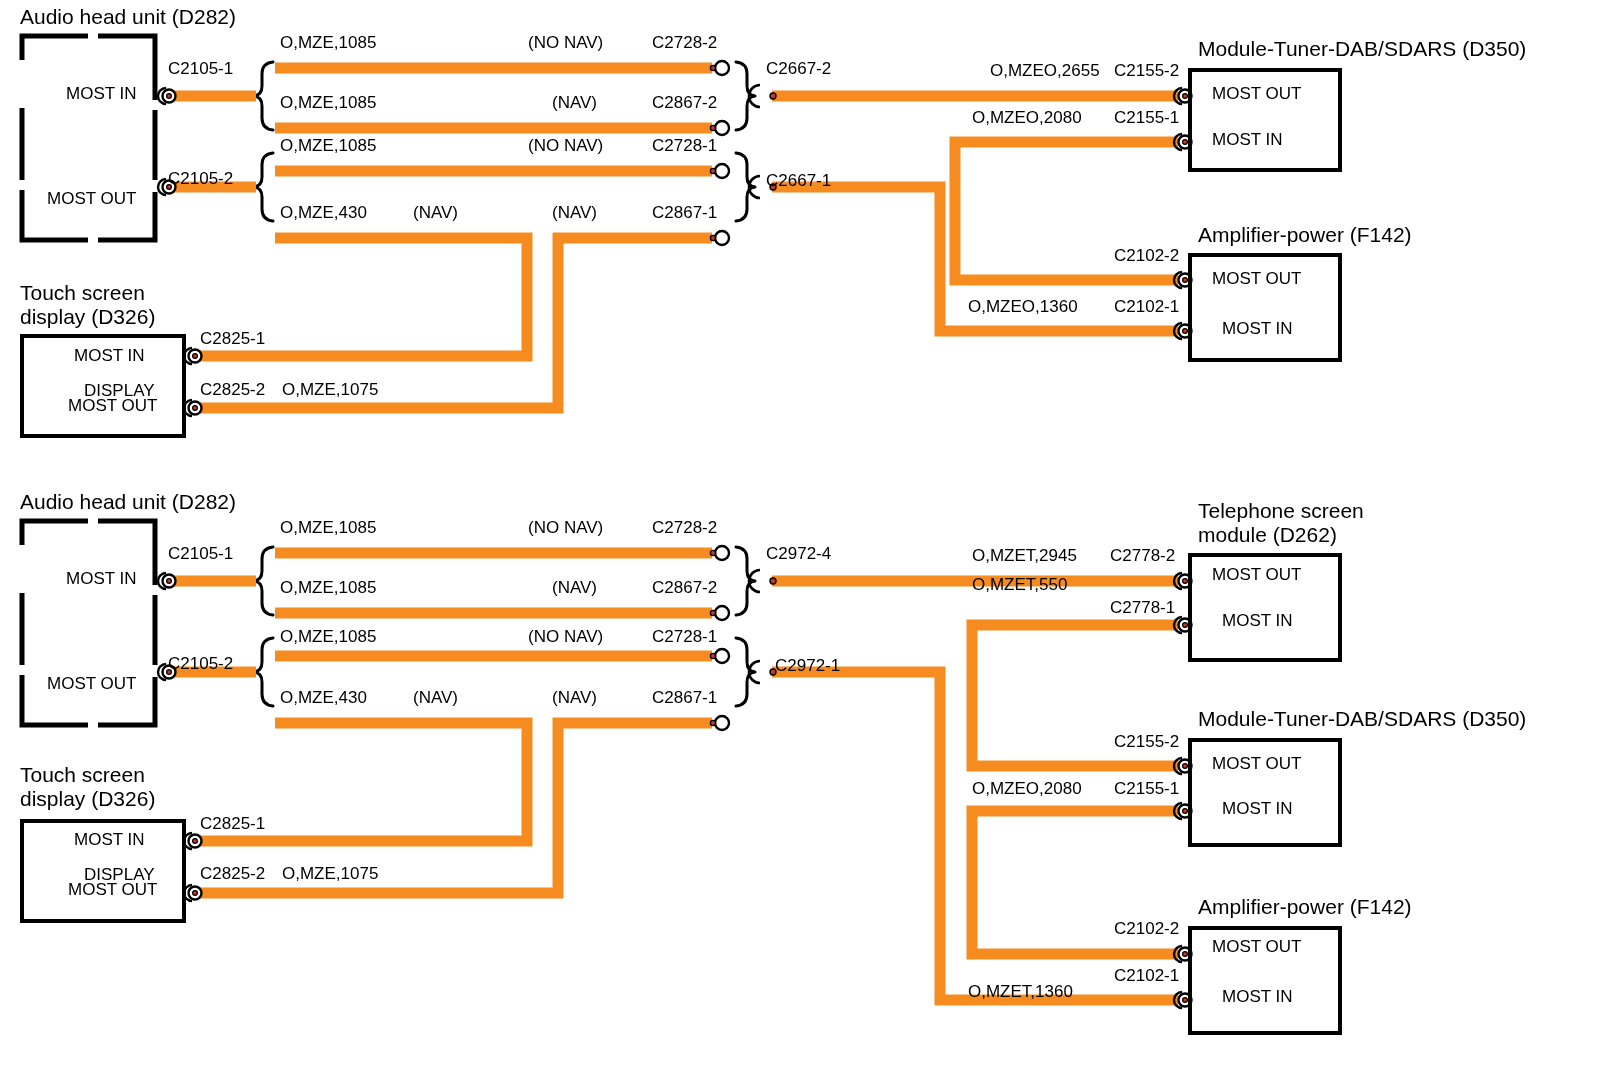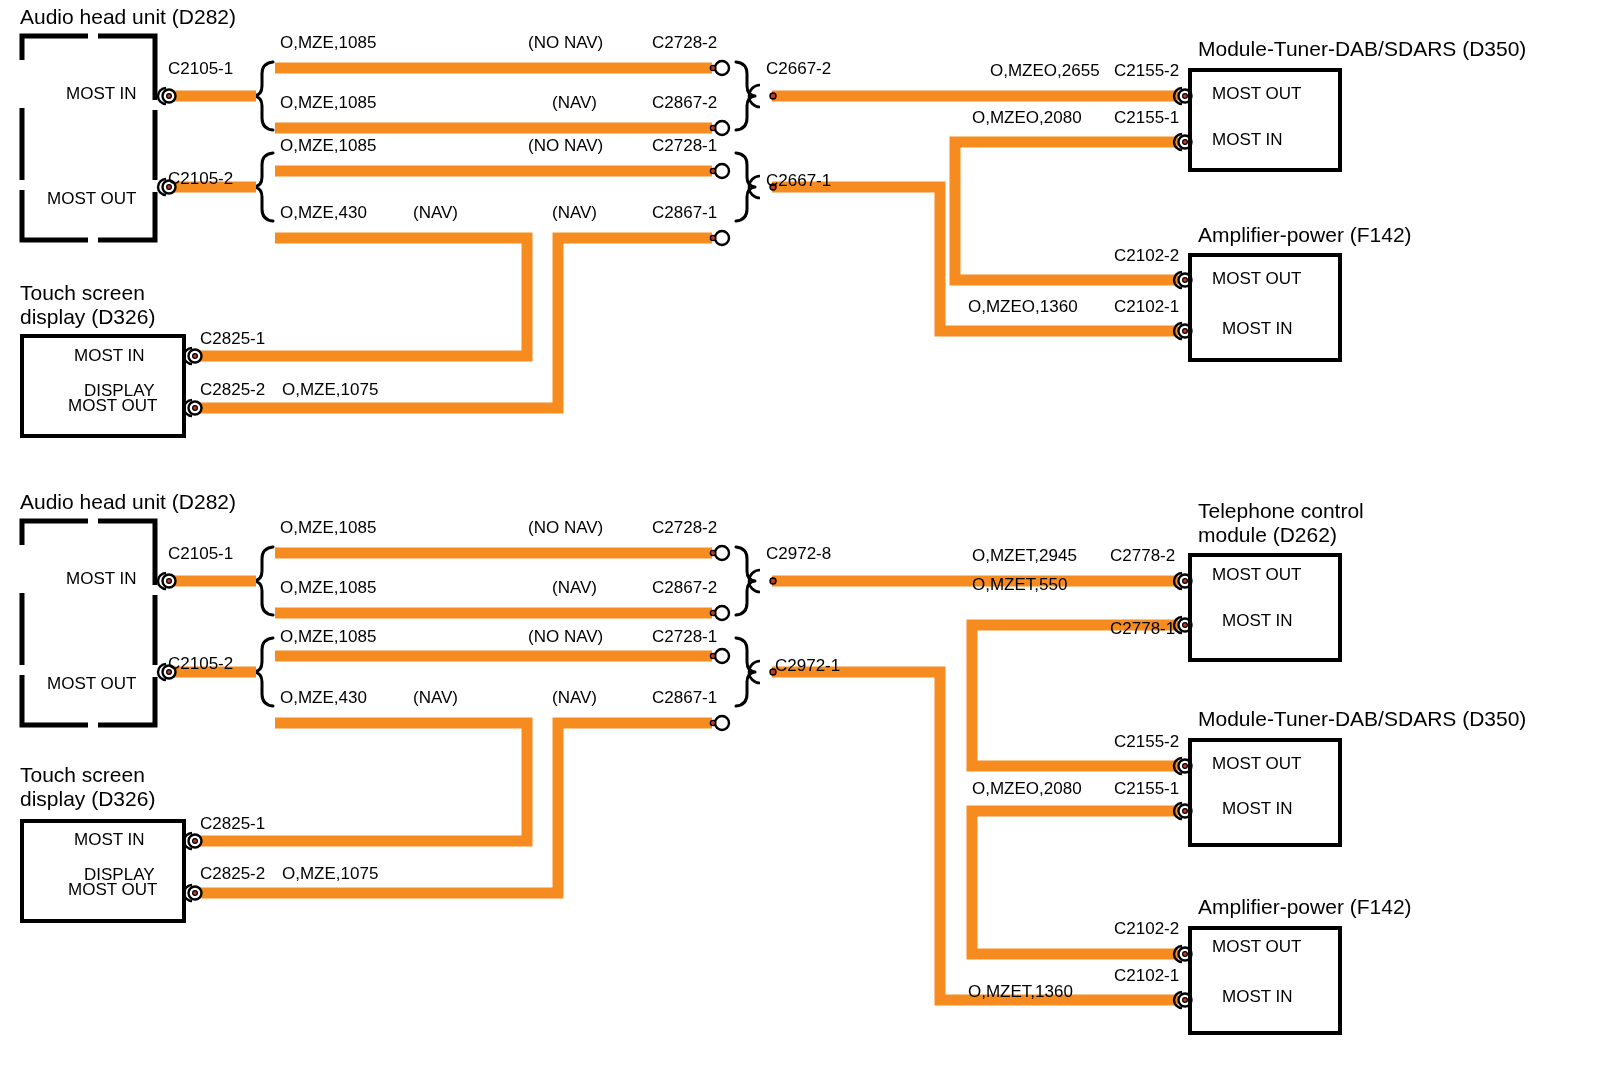--- a/index.html
+++ b/index.html
@@ -243,7 +243,7 @@
 <div class="lbl t-code" style="left:200px;top:865px;">C2825-2</div>
 <div class="lbl t-code" style="left:282px;top:865px;">O,MZE,1075</div>
 
-<div class="lbl t-mod" style="left:1198px;top:500px;">Telephone control</div>
+<div class="lbl t-mod" style="left:1198px;top:500px;">Telephone screen</div>
 <div class="lbl t-mod" style="left:1198px;top:524px;">module (D262)</div>
 <div class="lbl t-code" style="left:972px;top:547px;">O,MZET,2945</div>
 <div class="lbl t-code" style="left:1110px;top:547px;">C2778-2</div>

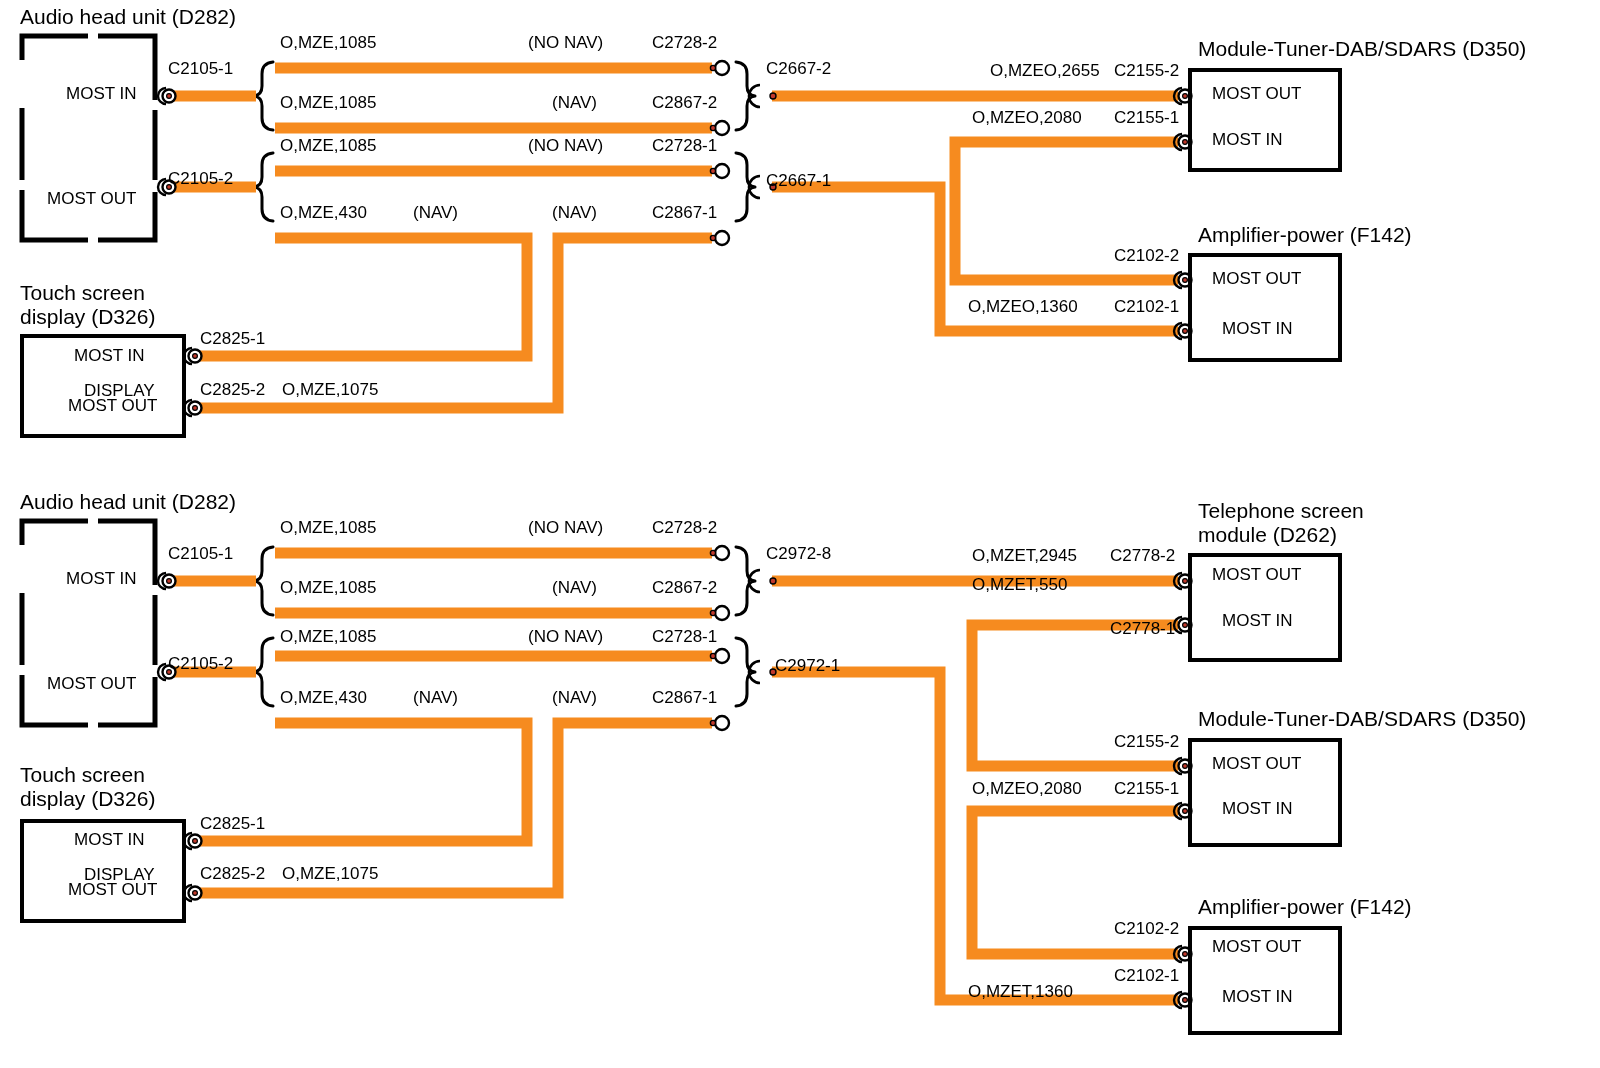--- a/index.html
+++ b/index.html
@@ -231,7 +231,7 @@
 <div class="lbl t-nav" style="left:552px;top:689px;">(NAV)</div>
 <div class="lbl t-code" style="left:652px;top:689px;">C2867-1</div>
 
-<div class="lbl t-code" style="left:766px;top:545px;">C2972-8</div>
+<div class="lbl t-code" style="left:766px;top:545px;">C2972-4</div>
 <div class="lbl t-code" style="left:766px;top:657px;margin-left:9px;">C2972-1</div>
 
 <div class="lbl t-title" style="left:20px;top:764px;">Touch screen</div>

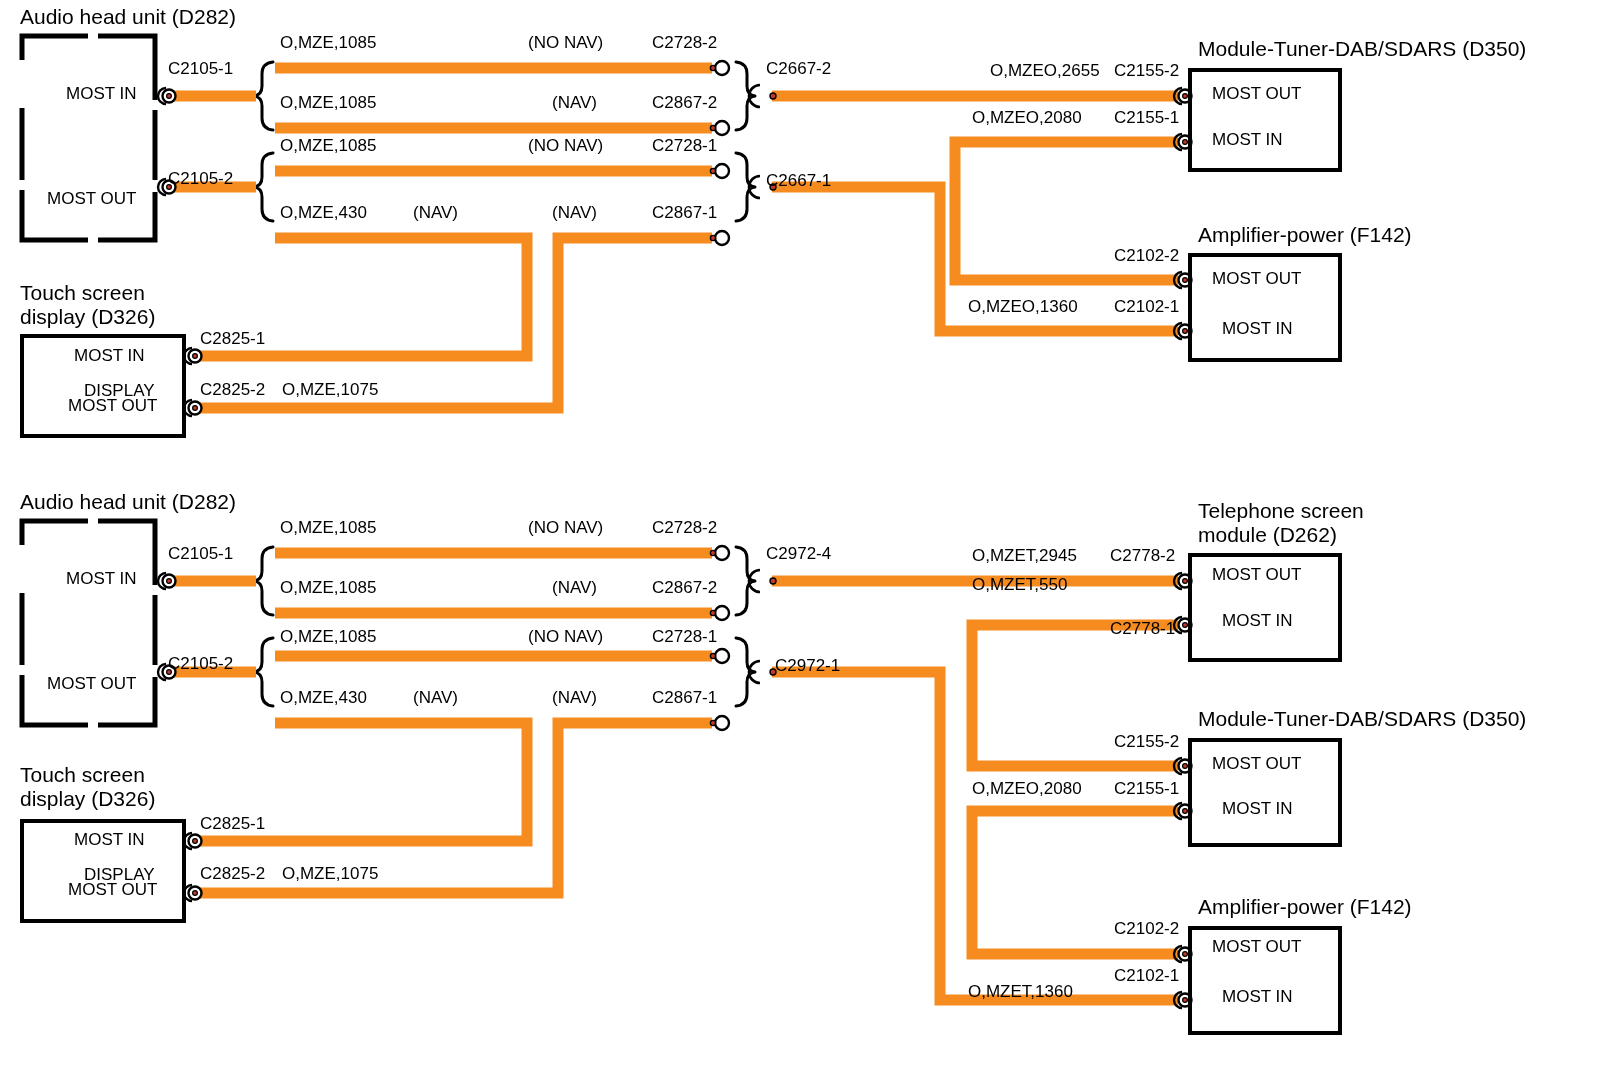--- a/index.html
+++ b/index.html
@@ -249,7 +249,7 @@
 <div class="lbl t-code" style="left:1110px;top:547px;">C2778-2</div>
 <div class="lbl t-pin" style="left:1212px;top:566px;">MOST OUT</div>
 <div class="lbl t-code" style="left:972px;top:576px;">O,MZET,550</div>
-<div class="lbl t-code" style="left:1110px;top:620px;text-align:center;">C2778-1</div>
+<div class="lbl t-code" style="left:1110px;top:599px;text-align:center;">C2778-1</div>
 <div class="lbl t-pin" style="left:1222px;top:612px;">MOST IN</div>
 
 <div class="lbl t-mod" style="left:1198px;top:708px;">Module-Tuner-DAB/SDARS (D350)</div>

